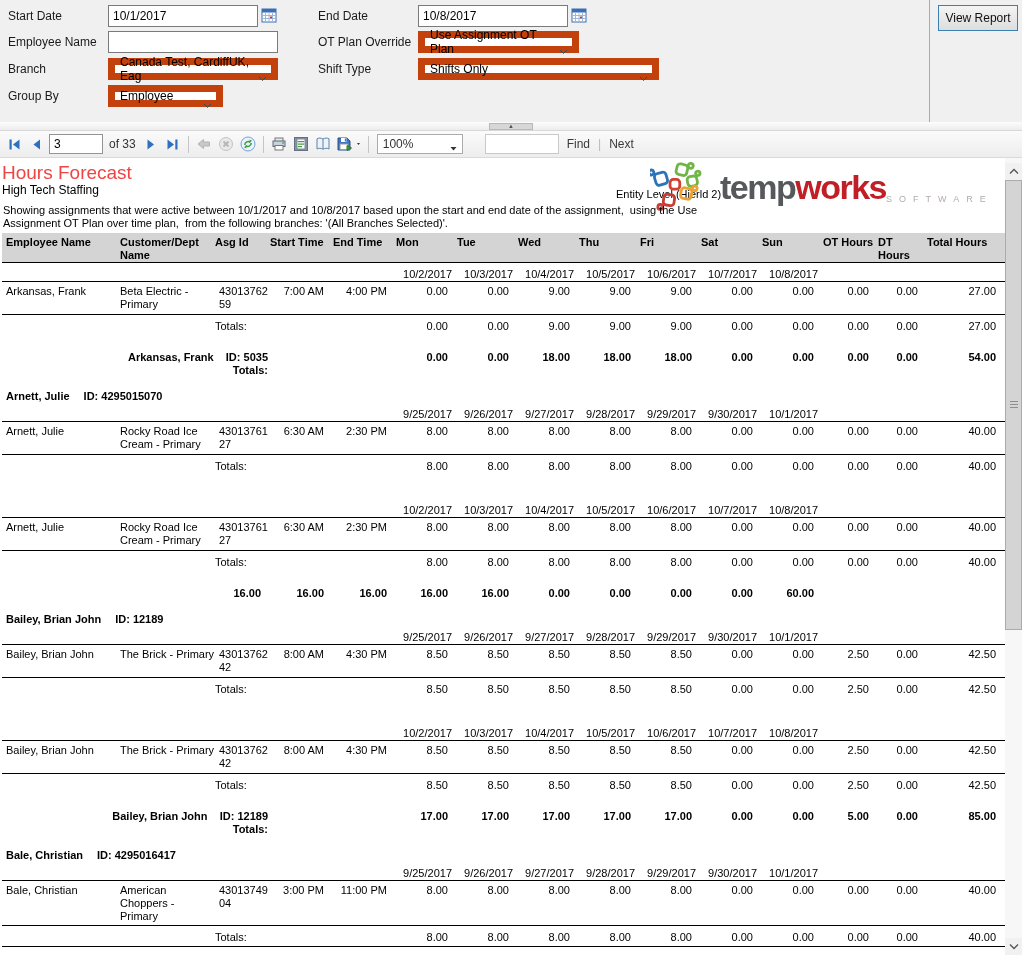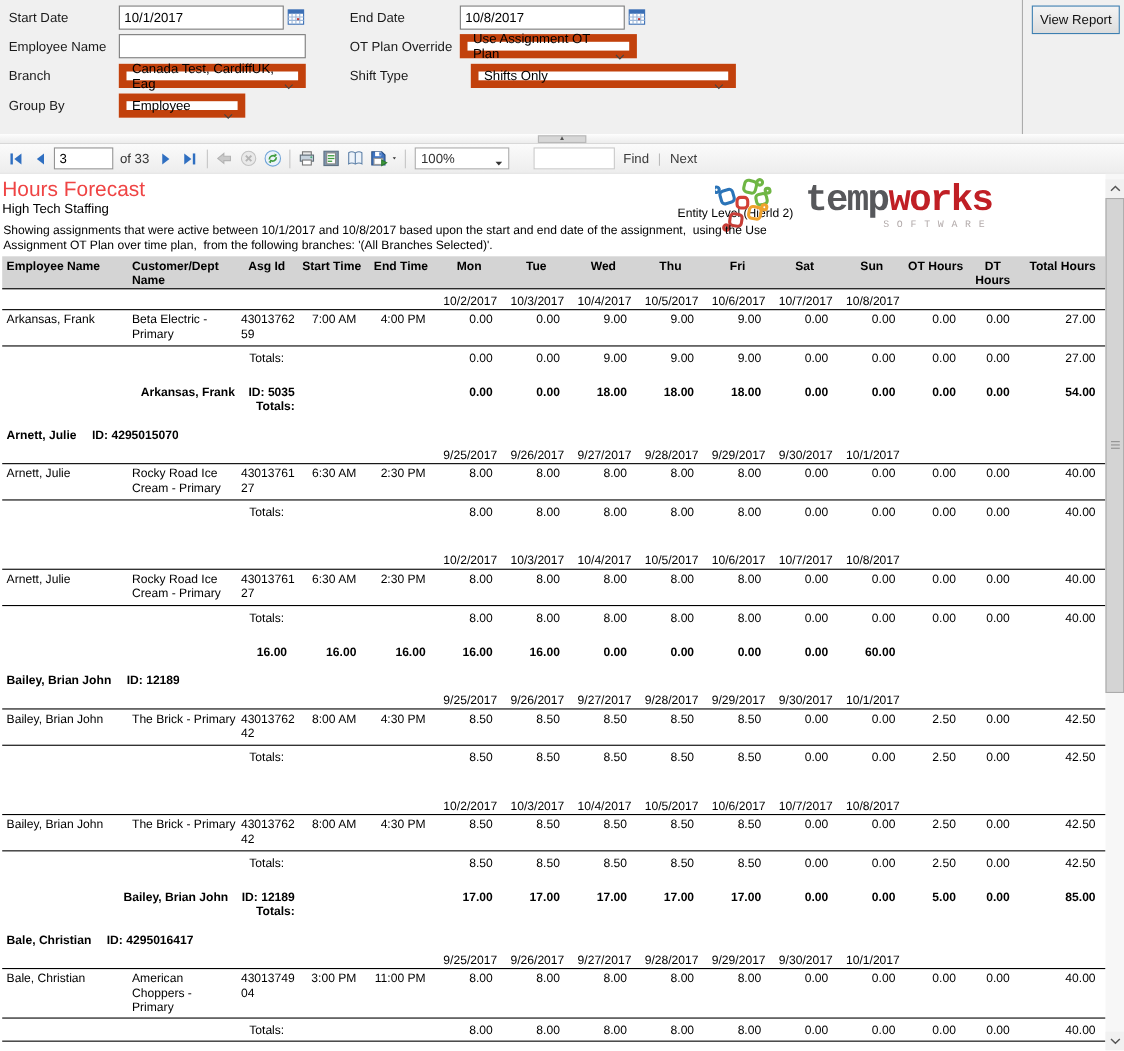--- a/index.html
+++ b/index.html
@@ -147,7 +147,7 @@
     </div>
 
     <span class="plabel" style="left:318px;top:62px">Shift Type</span>
-    <div class="combo" style="left:428px;top:58px;width:241px">
+    <div class="combo" style="left:418px;top:58px;width:241px">
       <span>Shifts Only</span>
       <span class="chev"><svg width="9" height="6">
             <path d="M1 1 L4.5 4.5 L8 1" stroke="#444" fill="none"></path>

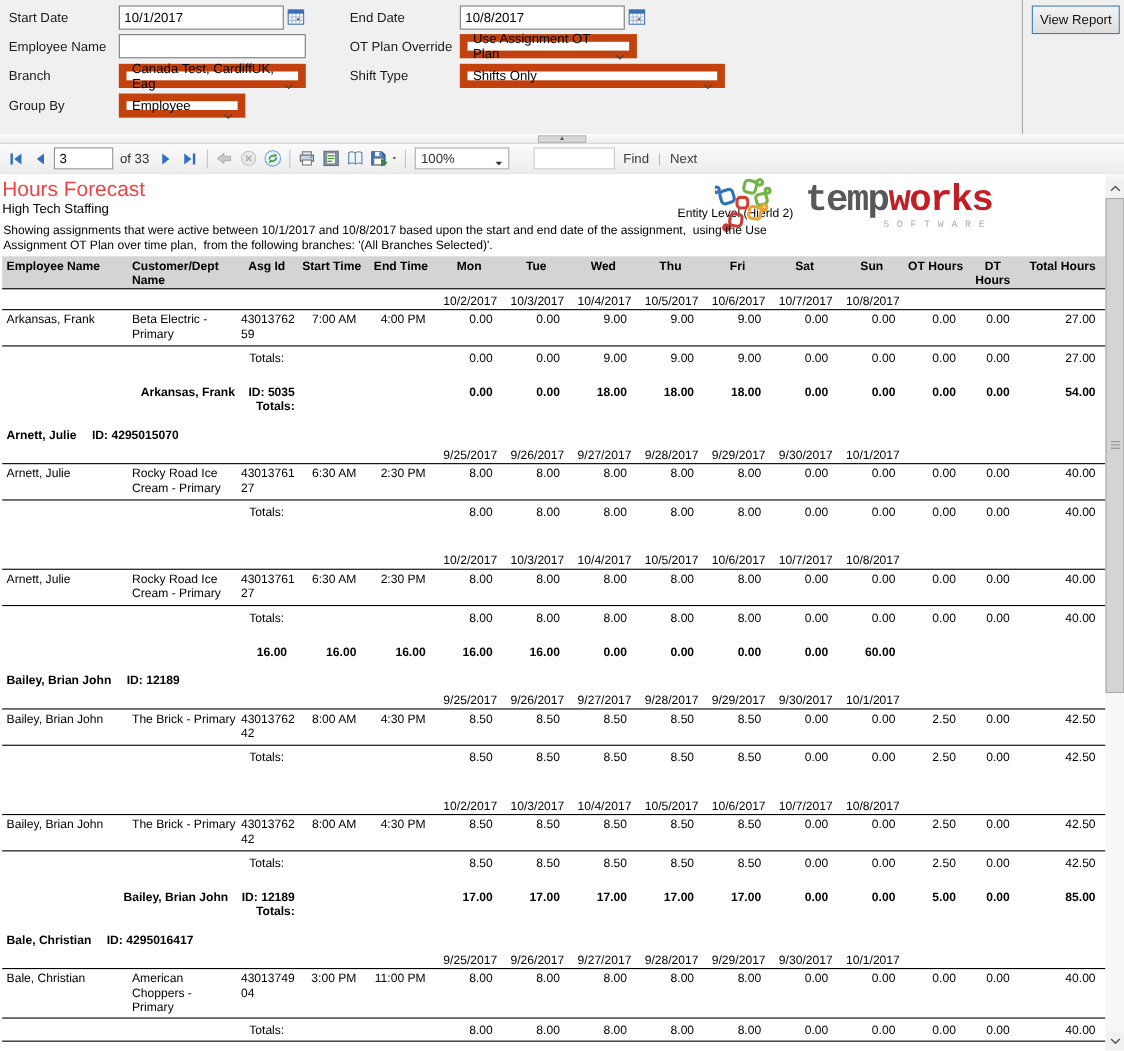--- a/index.html
+++ b/index.html
@@ -52,7 +52,7 @@
   .rsub   { position:absolute; left:2px; top:25px; font-size:12px; color:#000; }
   .entity { position:absolute; left:616px; top:30px; font-size:11px; color:#000; }
   .logo { position:absolute; left:650px; top:2px; display:flex; align-items:center; }
-  .logotext { display:flex; flex-direction:column; margin-left:16px;font-family:Liberation Mono, monospace; }
+  .logotext { display:flex; flex-direction:row; margin-left:4px; }
   .brand { font-size:34px; font-weight:bold; letter-spacing:-1.5px; line-height:34px; }
   .brand .t { color:#57585B; } .brand .w { color:#C01F25; }
   .brandsub { font-size:9px; letter-spacing:7px; color:#B3ABAB; align-self:flex-end; margin-top:-1px; }

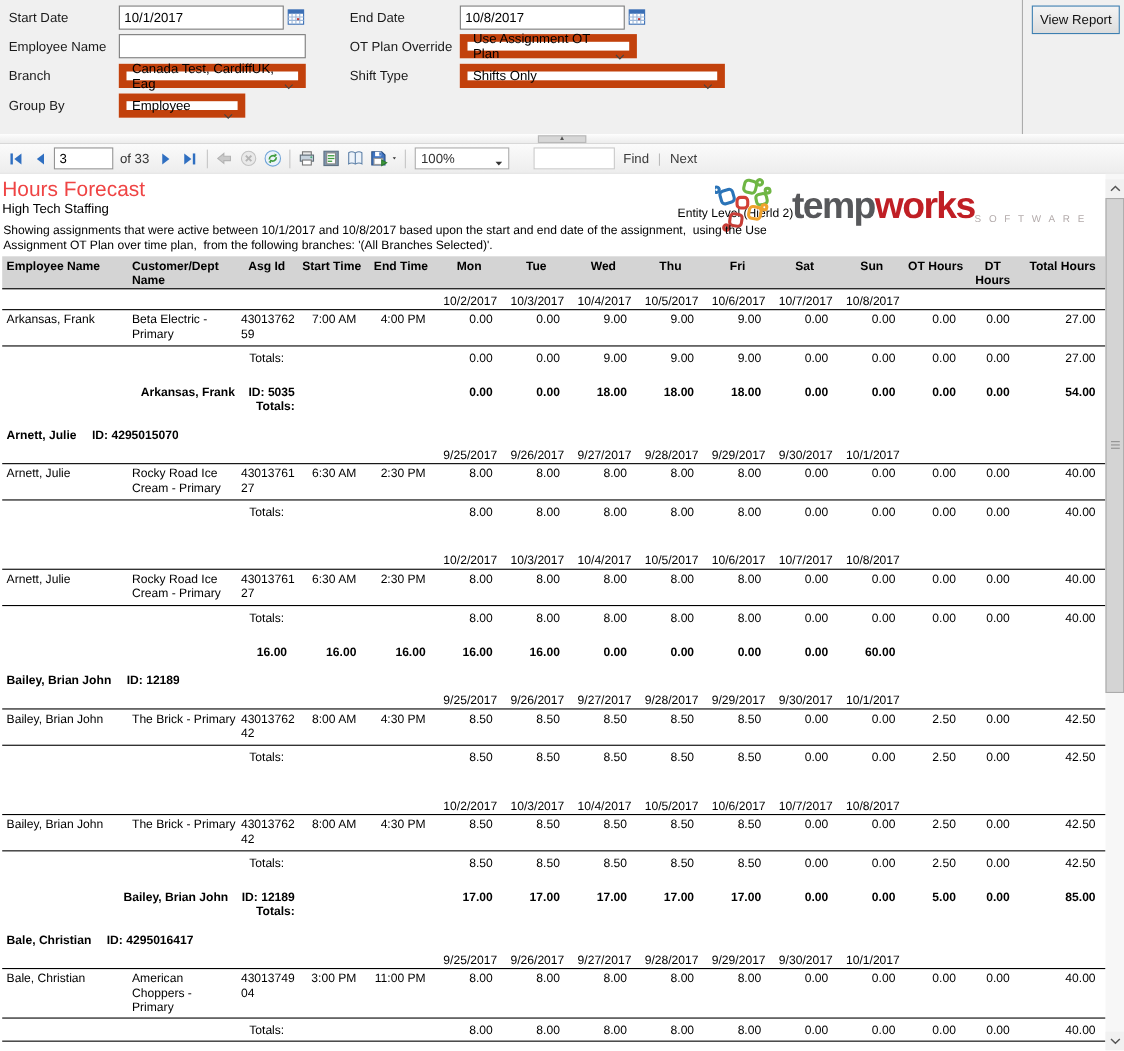--- a/index.html
+++ b/index.html
@@ -66,7 +66,7 @@
   .cell { overflow:hidden; line-height:13px; }
   .num { text-align:right; padding-right:9px; }
   .datecell { text-align:right; padding-right:5px; }
-  .ctr { text-align:center; }
+  .ctr { }
   .lft { padding-left:4px; }
   .header { background:#D4D4D4; font-weight:bold; border-bottom:1px solid #000;
         min-height:30px; padding-top:2px; }

